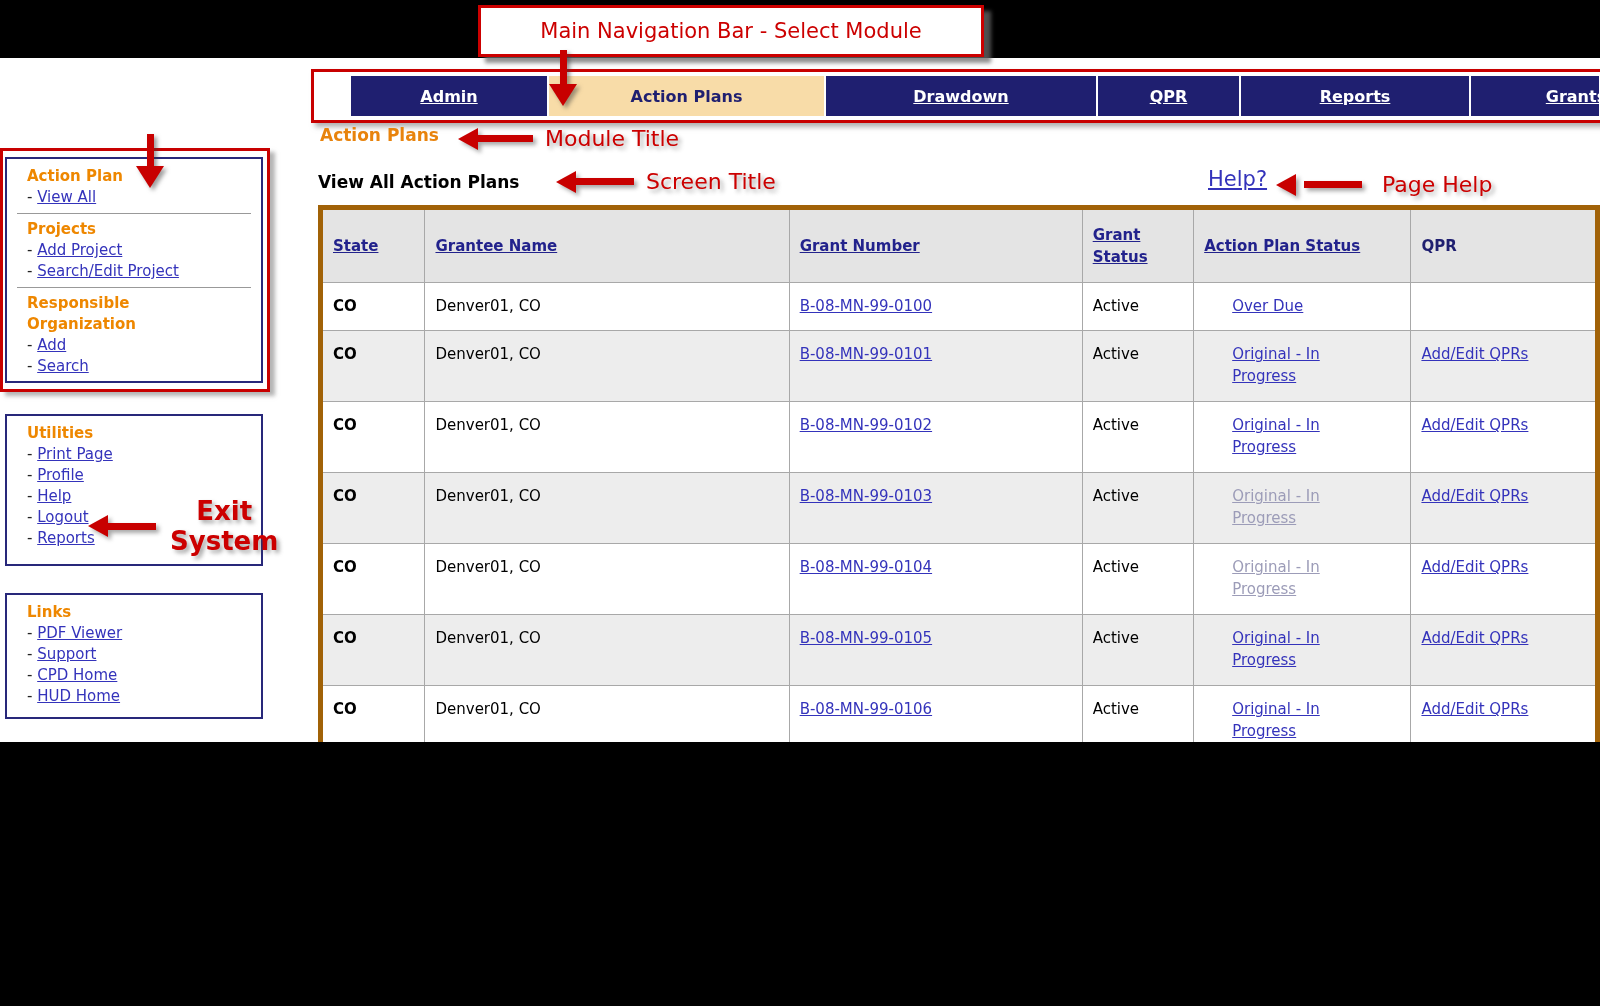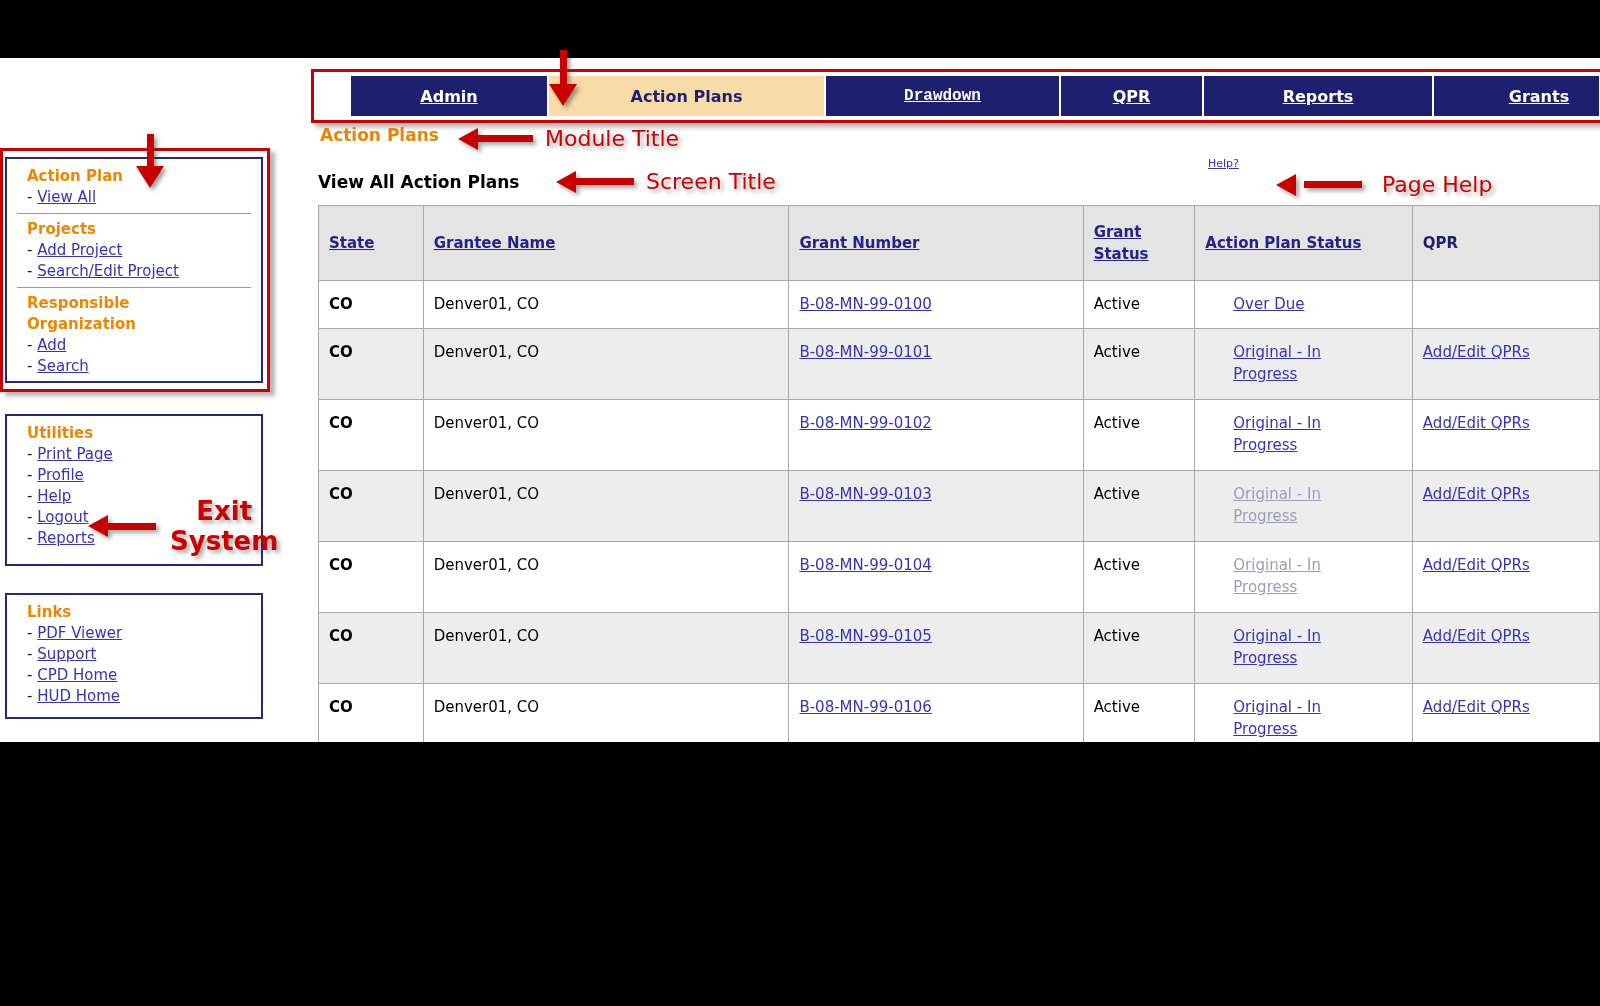--- a/index.html
+++ b/index.html
@@ -97,6 +97,9 @@
 
   <div class="black-band" id="band-top"></div>
 
+  <div class="callout" id="callout-main-nav">
+    <span>Main Navigation Bar - Select Module</span>
+  </div>
   <div class="arrow-down" id="arrow-main-nav">
     <div class="stem"></div>
       <div class="head"></div>

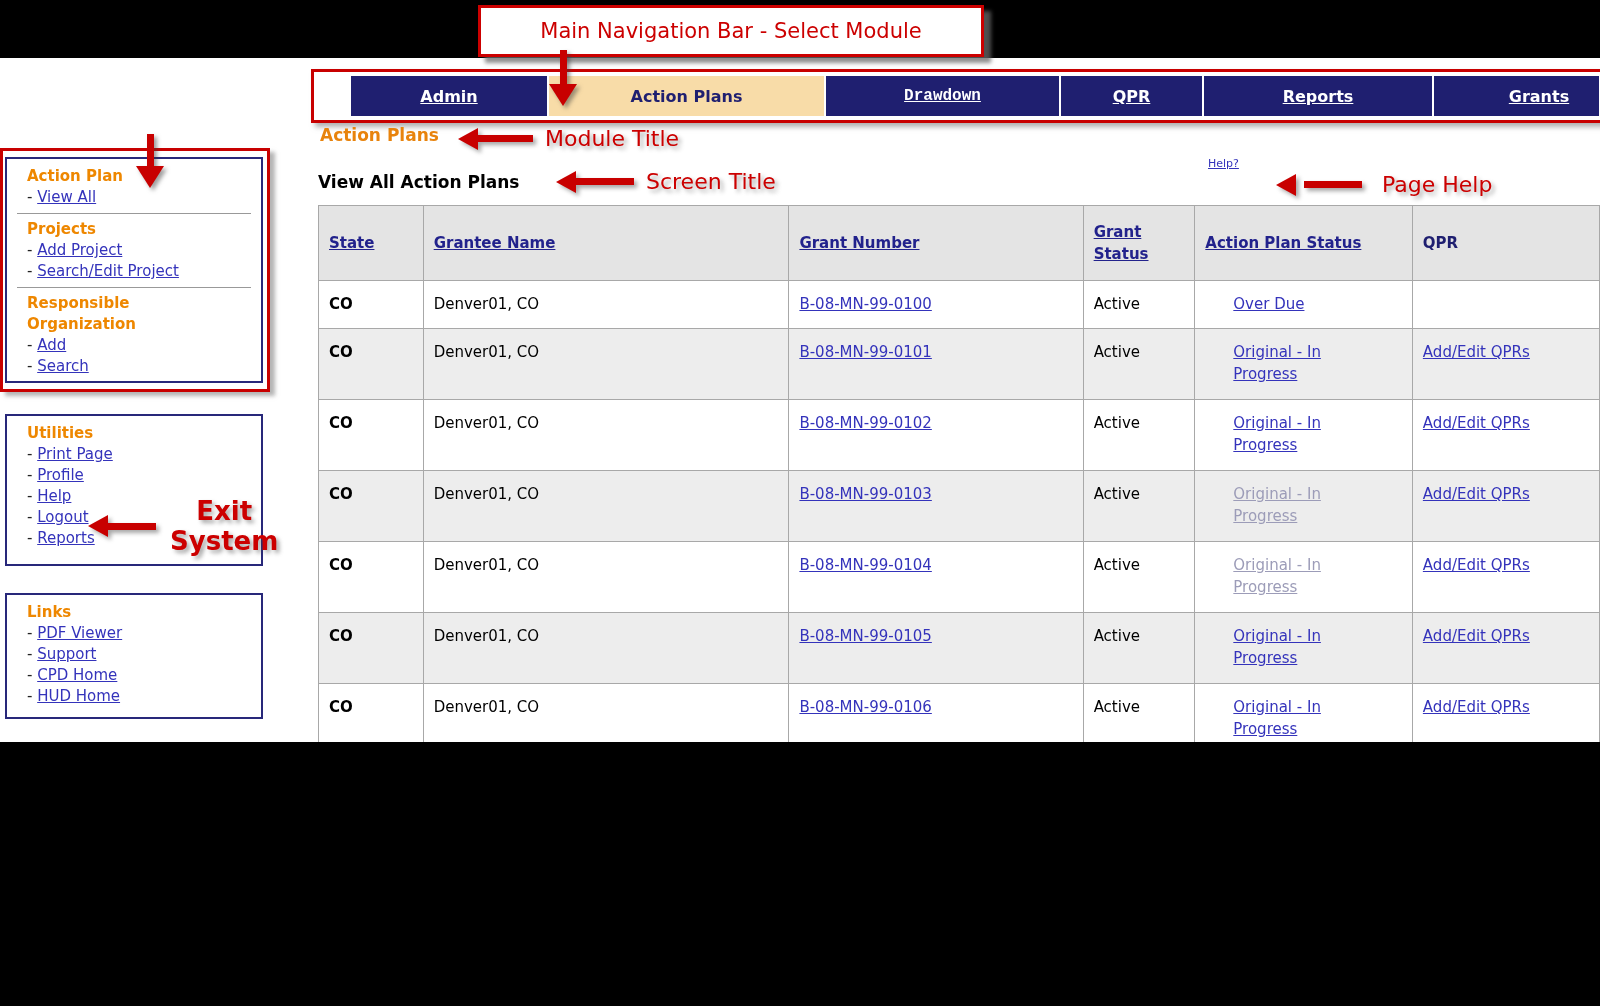--- a/index.html
+++ b/index.html
@@ -113,7 +113,7 @@
         <div class="tab selected" style="width: 275px;">
           <span>Action Plans</span>
         </div>
-        <div class="tab" style="width: 233px; font-family: Liberation Mono, monospace;">
+        <div class="tab" style="width: 270px;">
           <span>Drawdown</span>
         </div>
         <div class="tab" style="width: 141px;">

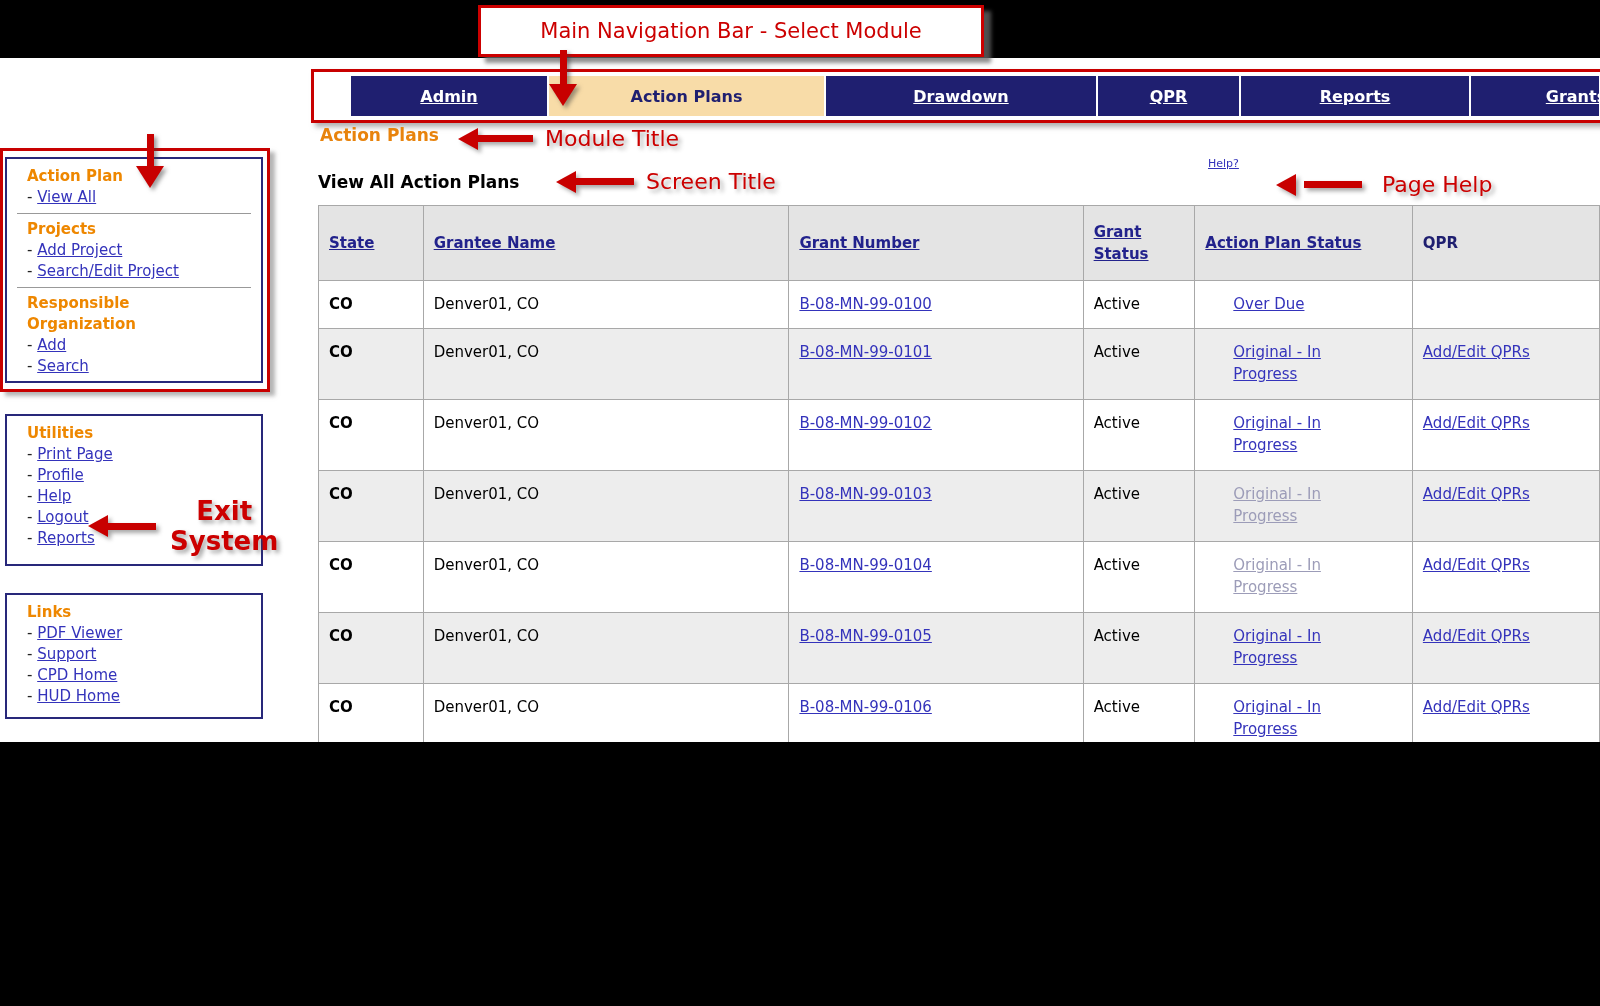--- a/index.html
+++ b/index.html
@@ -53,7 +53,7 @@
   
   #module-title{position:absolute;left:320px;top:125px;color:#E8830C;font-weight:bold;font-size:17px;z-index:2;}
   #screen-title{position:absolute;left:318px;top:172px;color:#000;font-weight:bold;font-size:17px;z-index:2;}
-  #help-link{position:absolute;left:1208px;top:157px;color:#3433BB;font-size:11px;
+  #help-link{position:absolute;left:1208px;top:167px;color:#3433BB;font-size:21px;
              text-decoration:underline;cursor:pointer;z-index:2;}
 
   

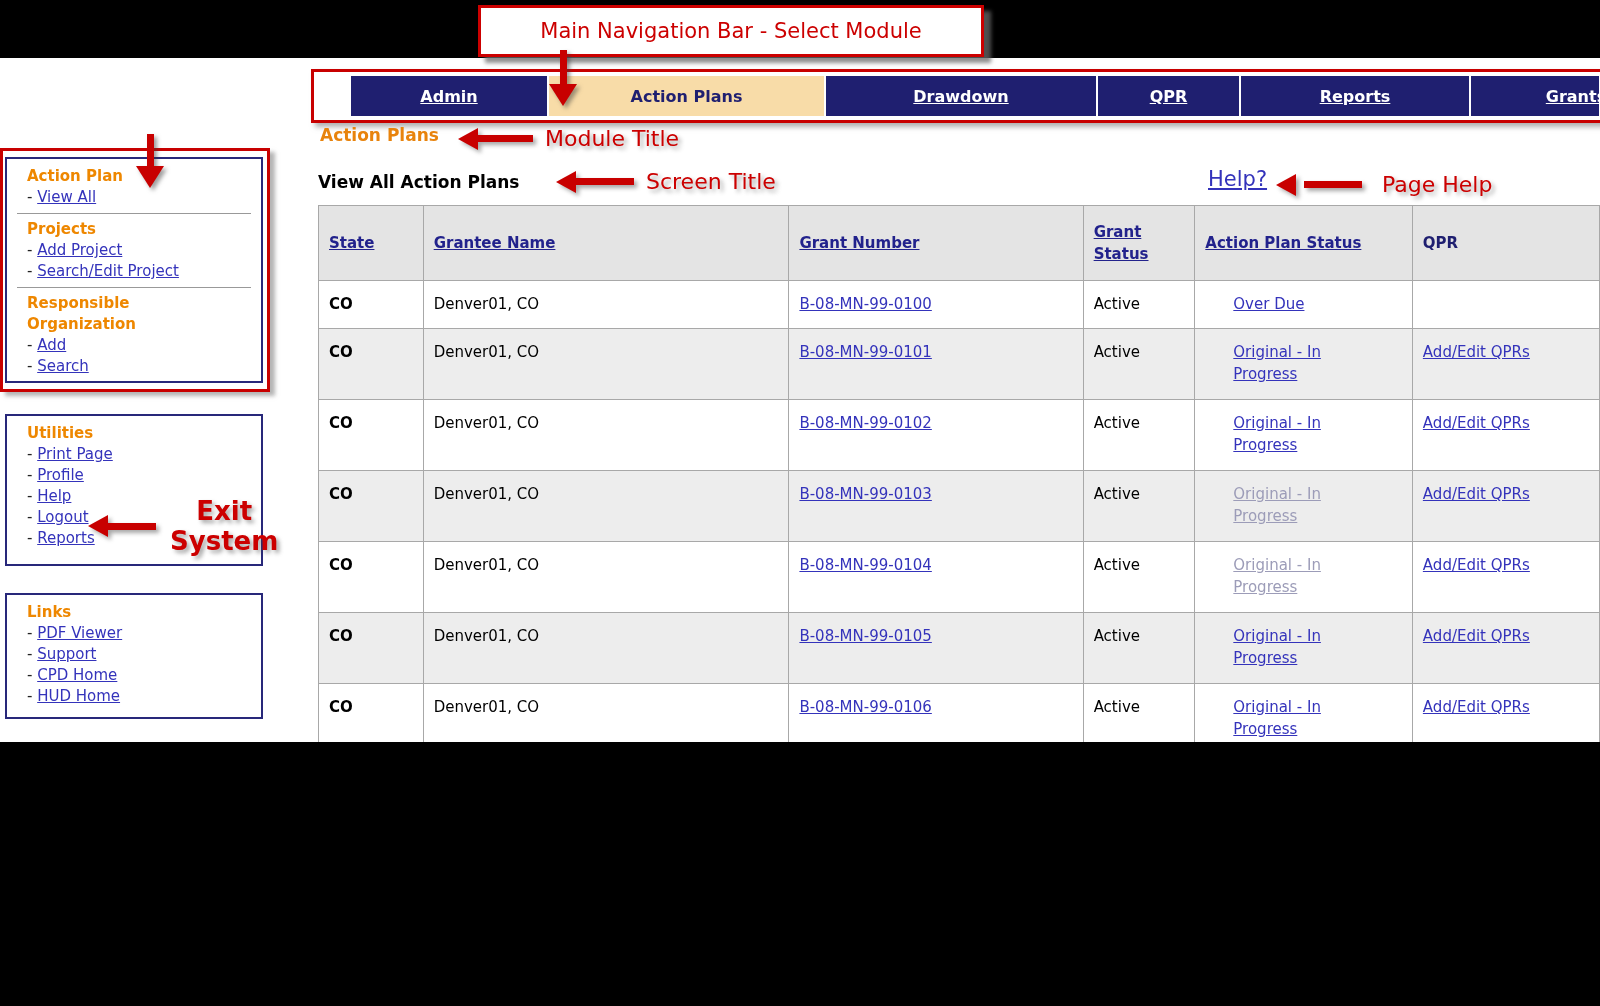--- a/index.html
+++ b/index.html
@@ -72,7 +72,7 @@
 
   
   #plans-table{position:absolute;left:318px;top:205px;border-collapse:collapse;z-index:1;
-               font-size:15px;line-height:22px;border:1px solid #a16207;table-layout:fixed;}
+               font-size:15px;line-height:22px;border:5px solid #a16207;table-layout:fixed;}
   #plans-table th,#plans-table td{border:1px solid #A8A8A8;box-sizing:border-box;}
   #plans-table th{background:#E4E4E4;height:75px;text-align:left;padding:8px 10px;vertical-align:middle;}
   #plans-table td{padding:12px 10px 8px;vertical-align:top;background:#fff;}

